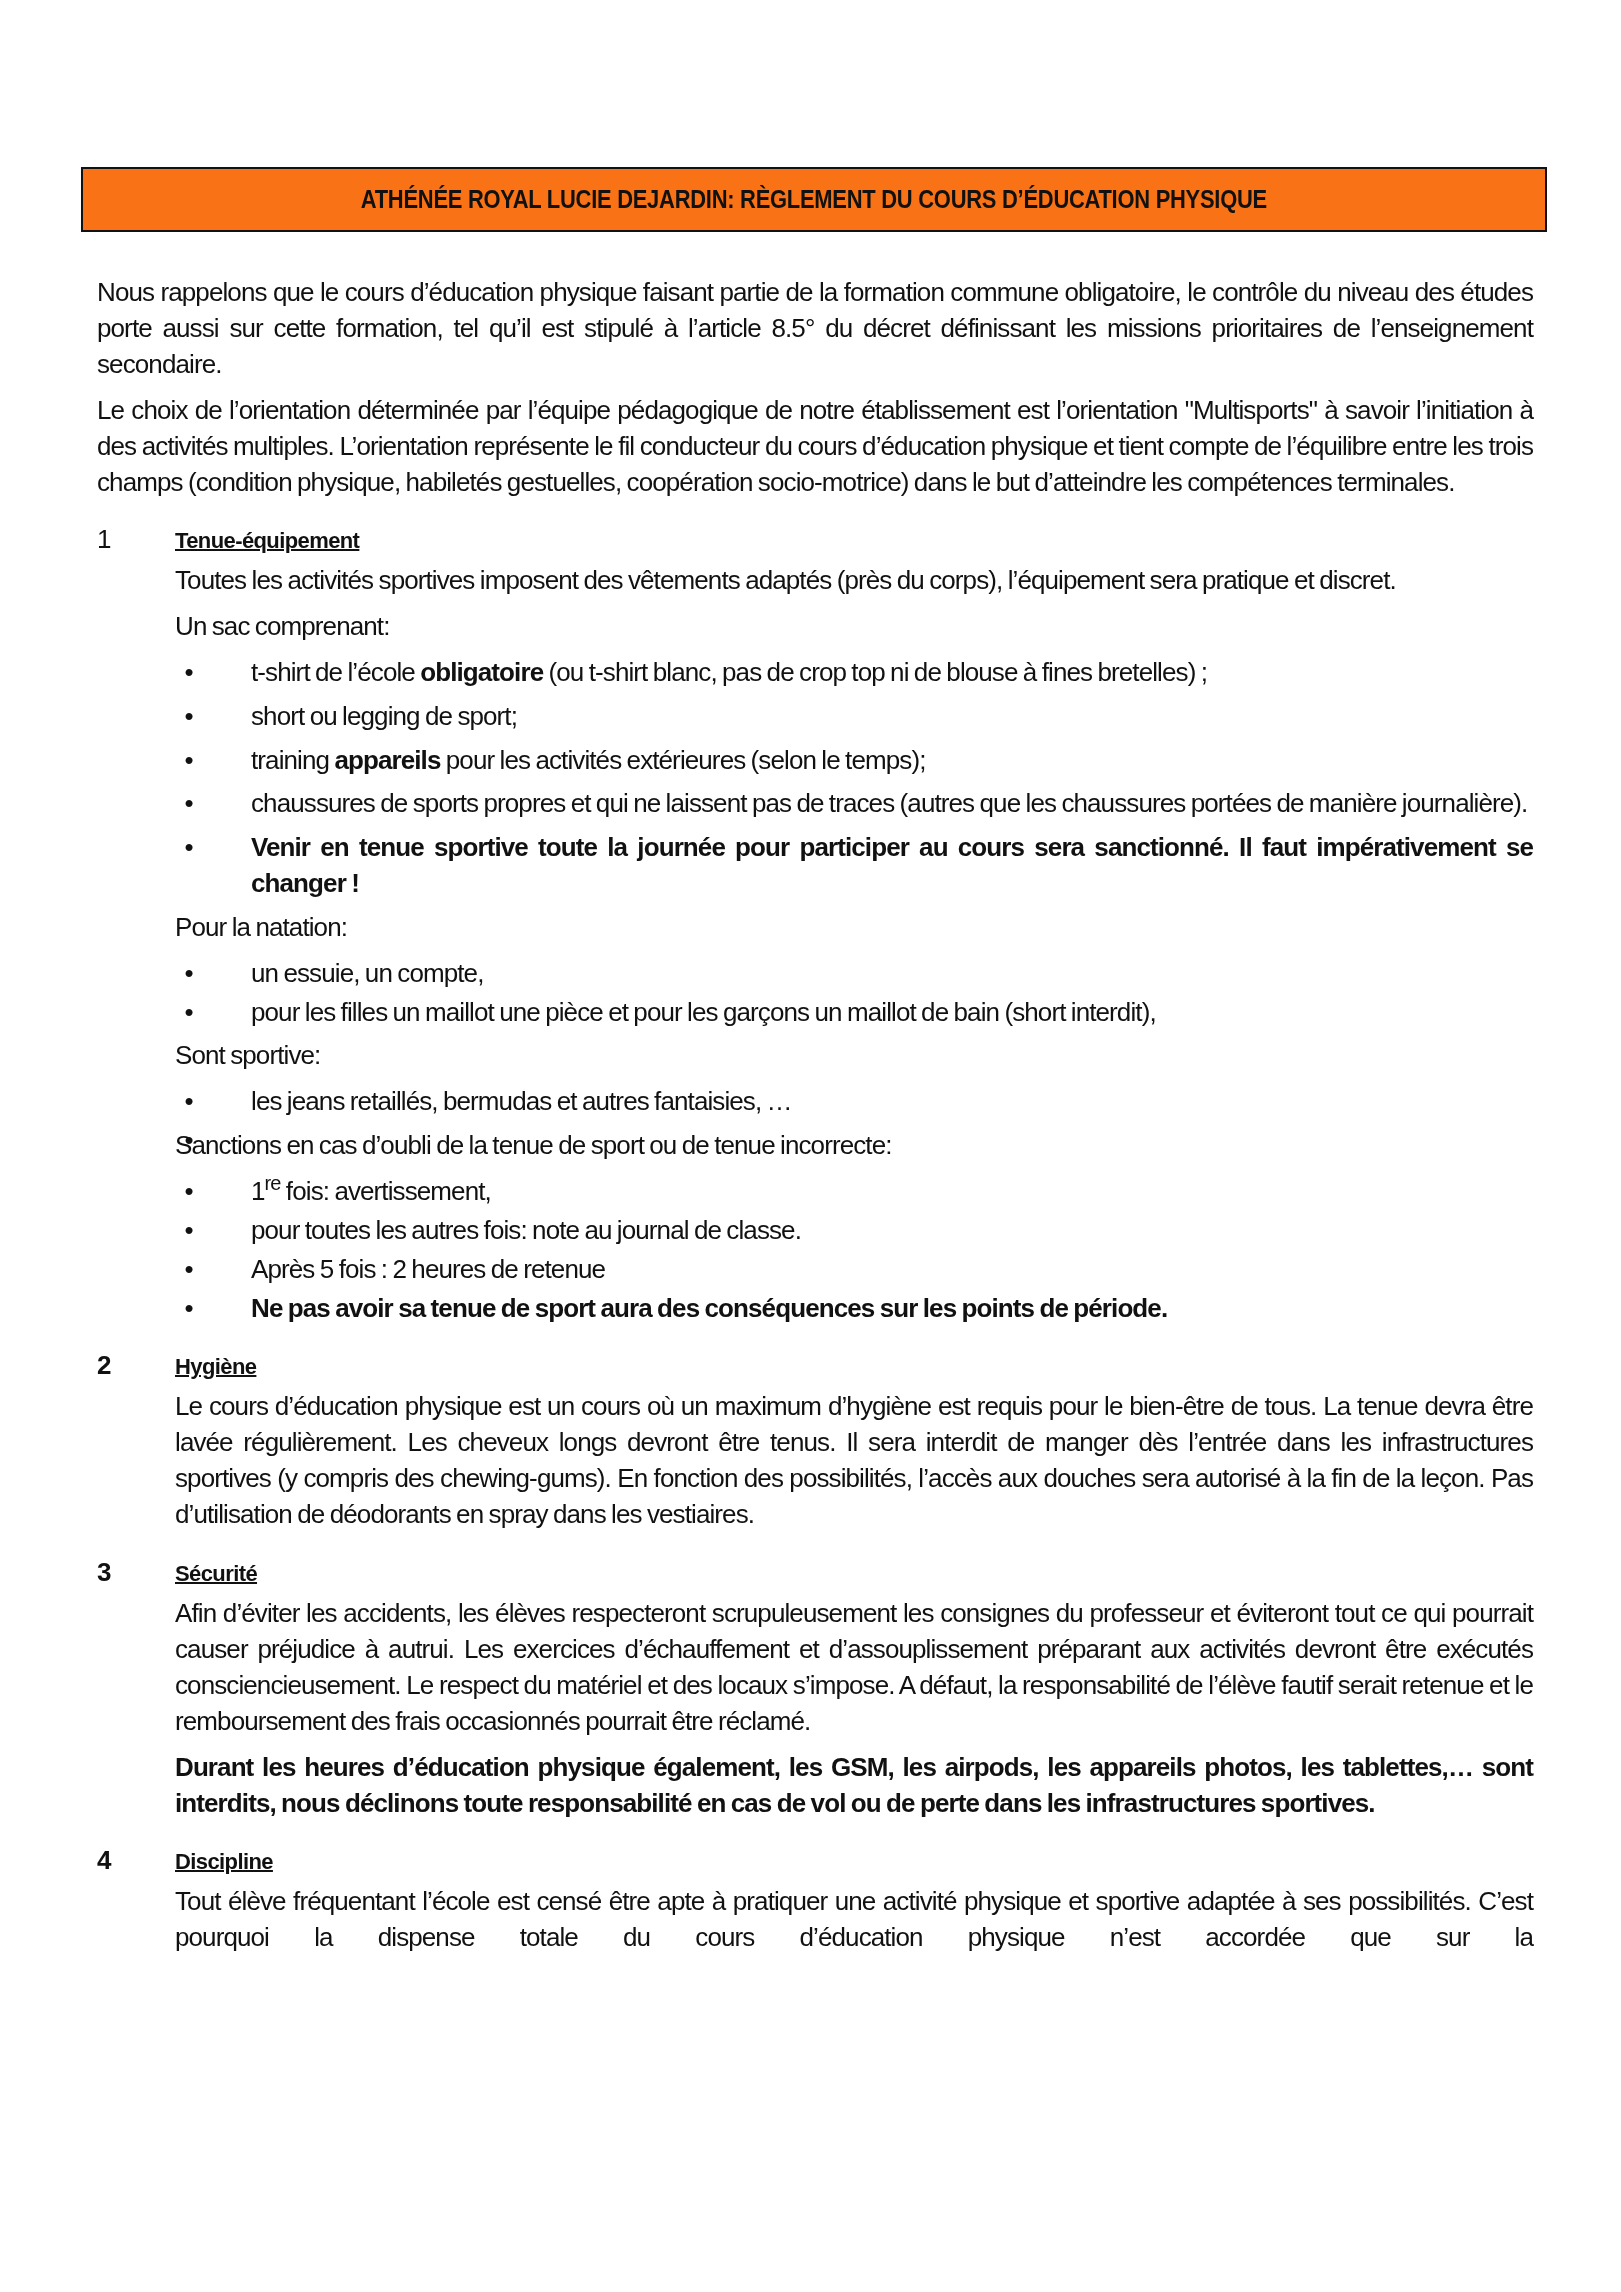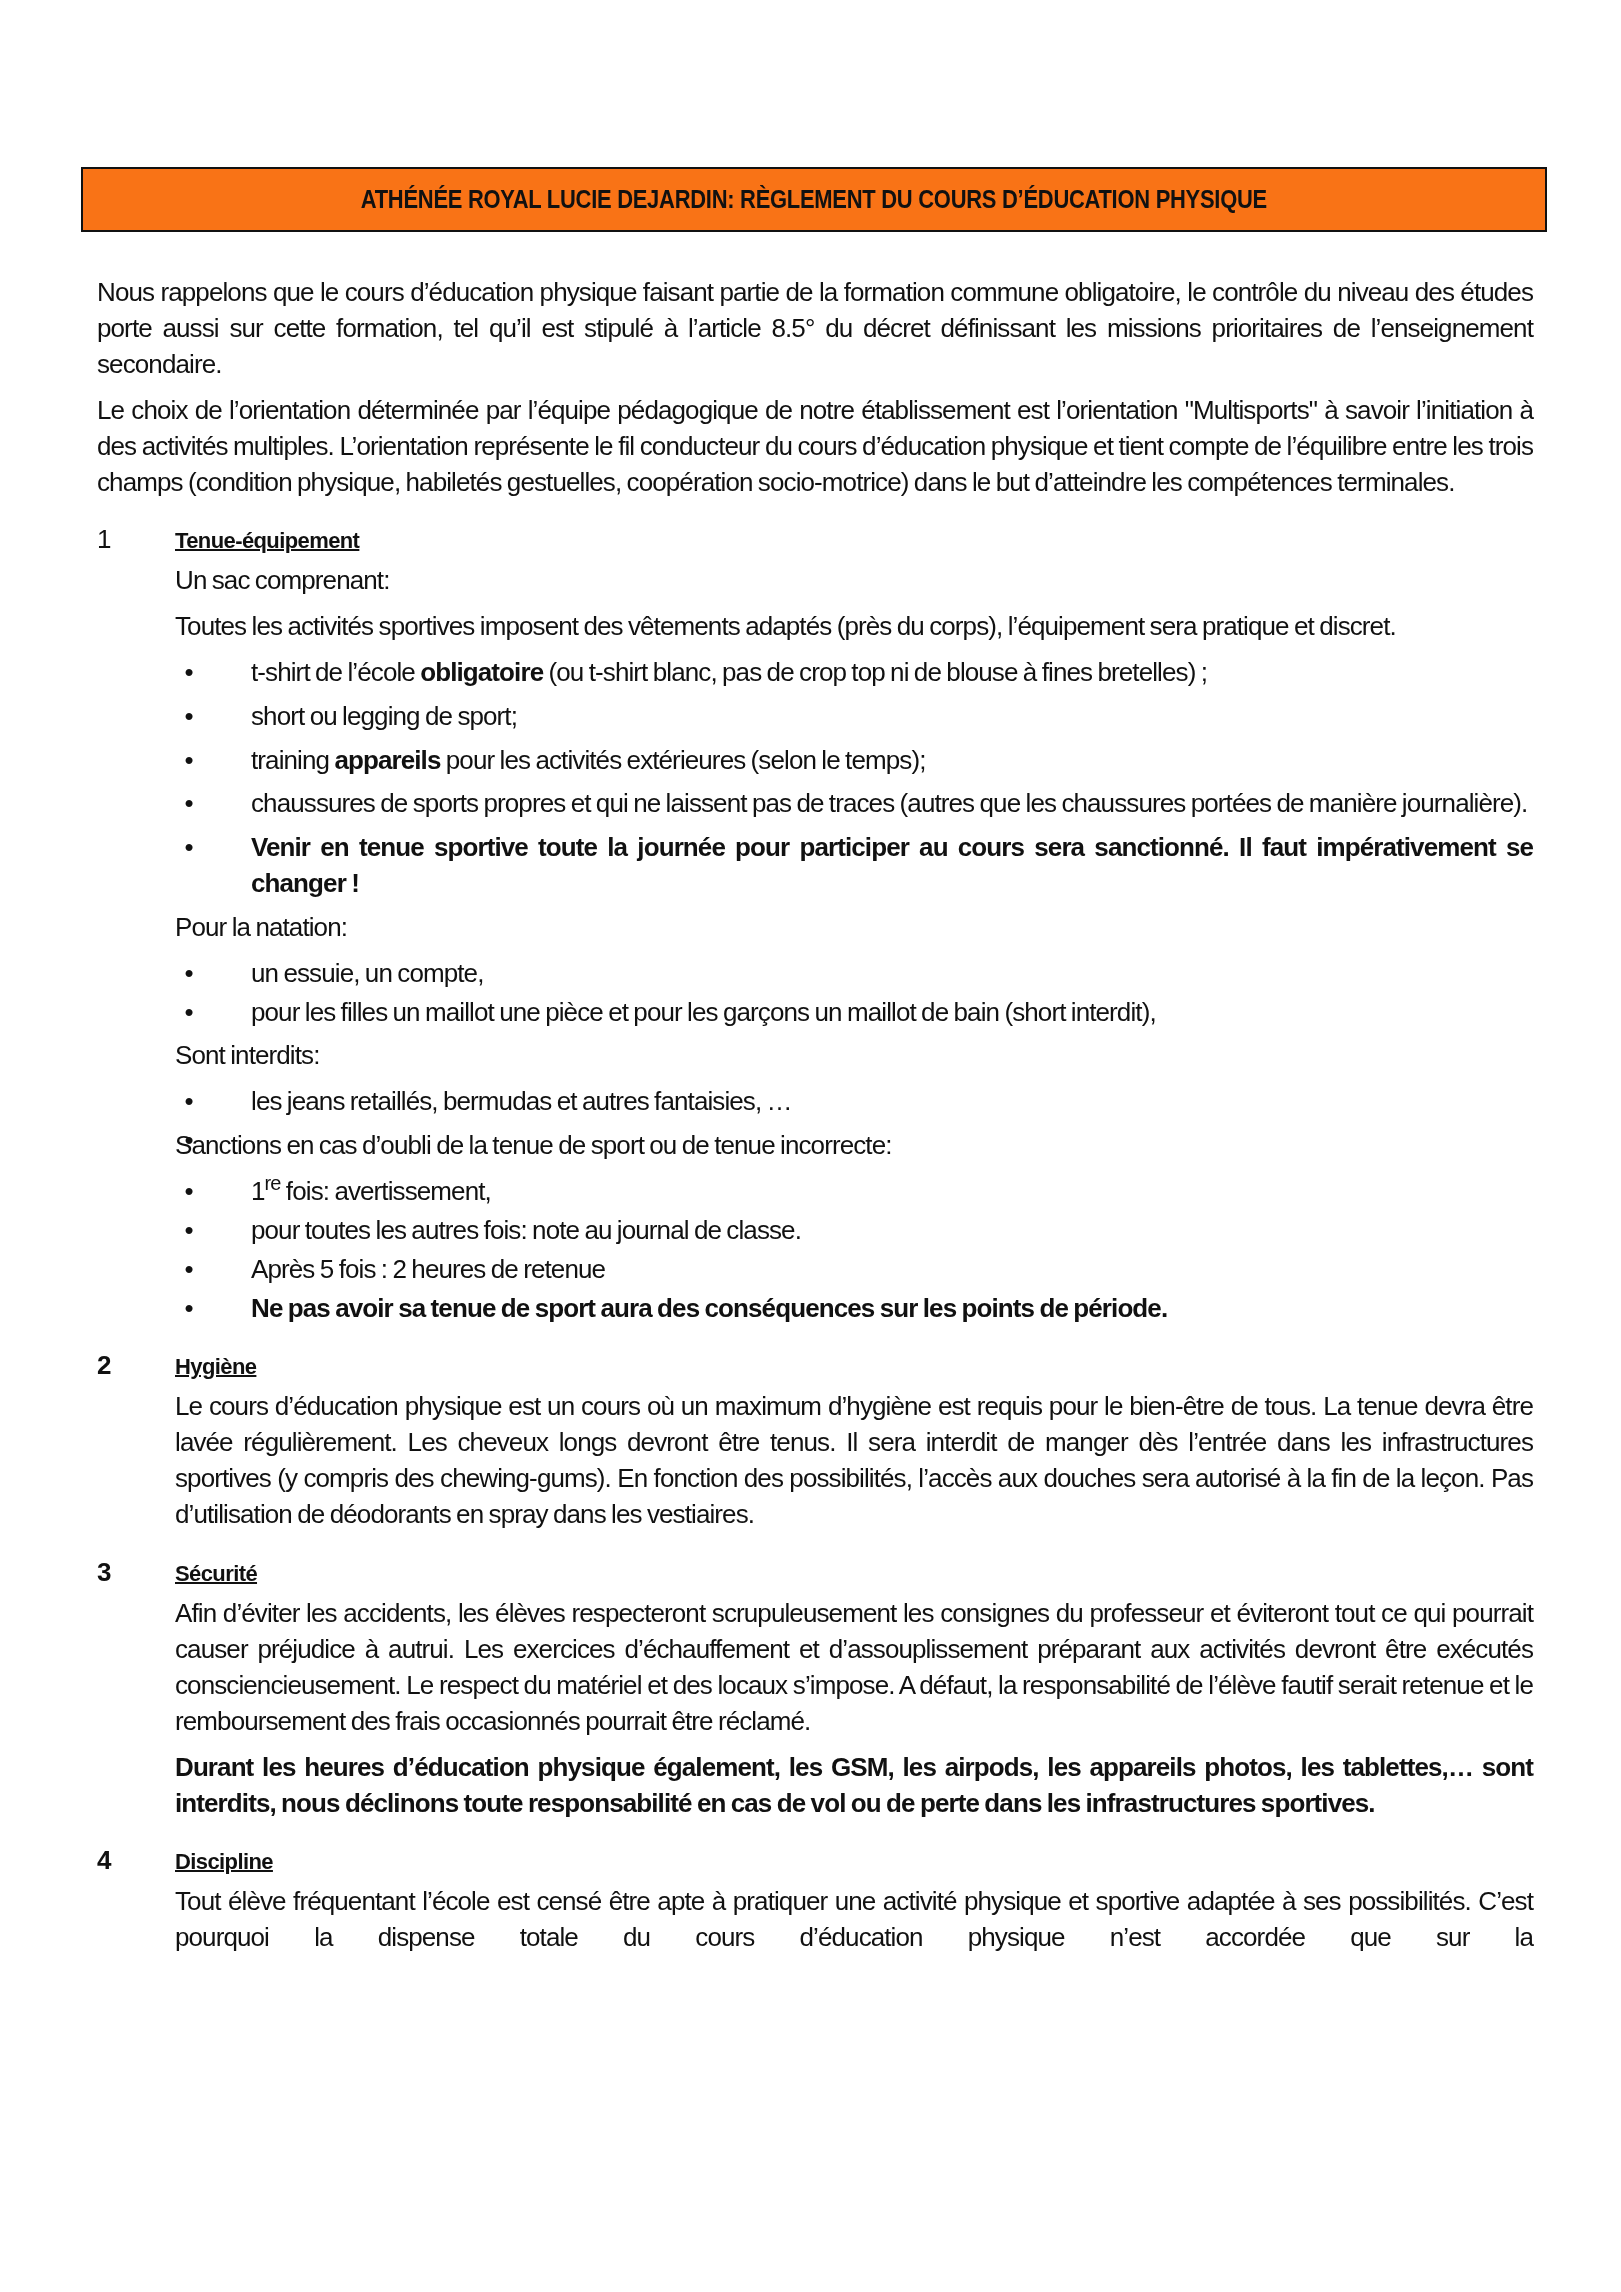--- a/index.html
+++ b/index.html
@@ -61,8 +61,8 @@
         <span class="sec-title">Tenue-équipement</span>
       </div>
       <div class="sec-body">
+        <p>Toutes les activités sportives imposent des vêtements adaptés (près du corps), l’équipement sera pratique et discret.</p>
         <p>Un sac comprenant:</p>
-        <p>Toutes les activités sportives imposent des vêtements adaptés (près du corps), l’équipement sera pratique et discret.</p>
         <ul class="bullets">
           <li>
             <span class="bullet">•</span>

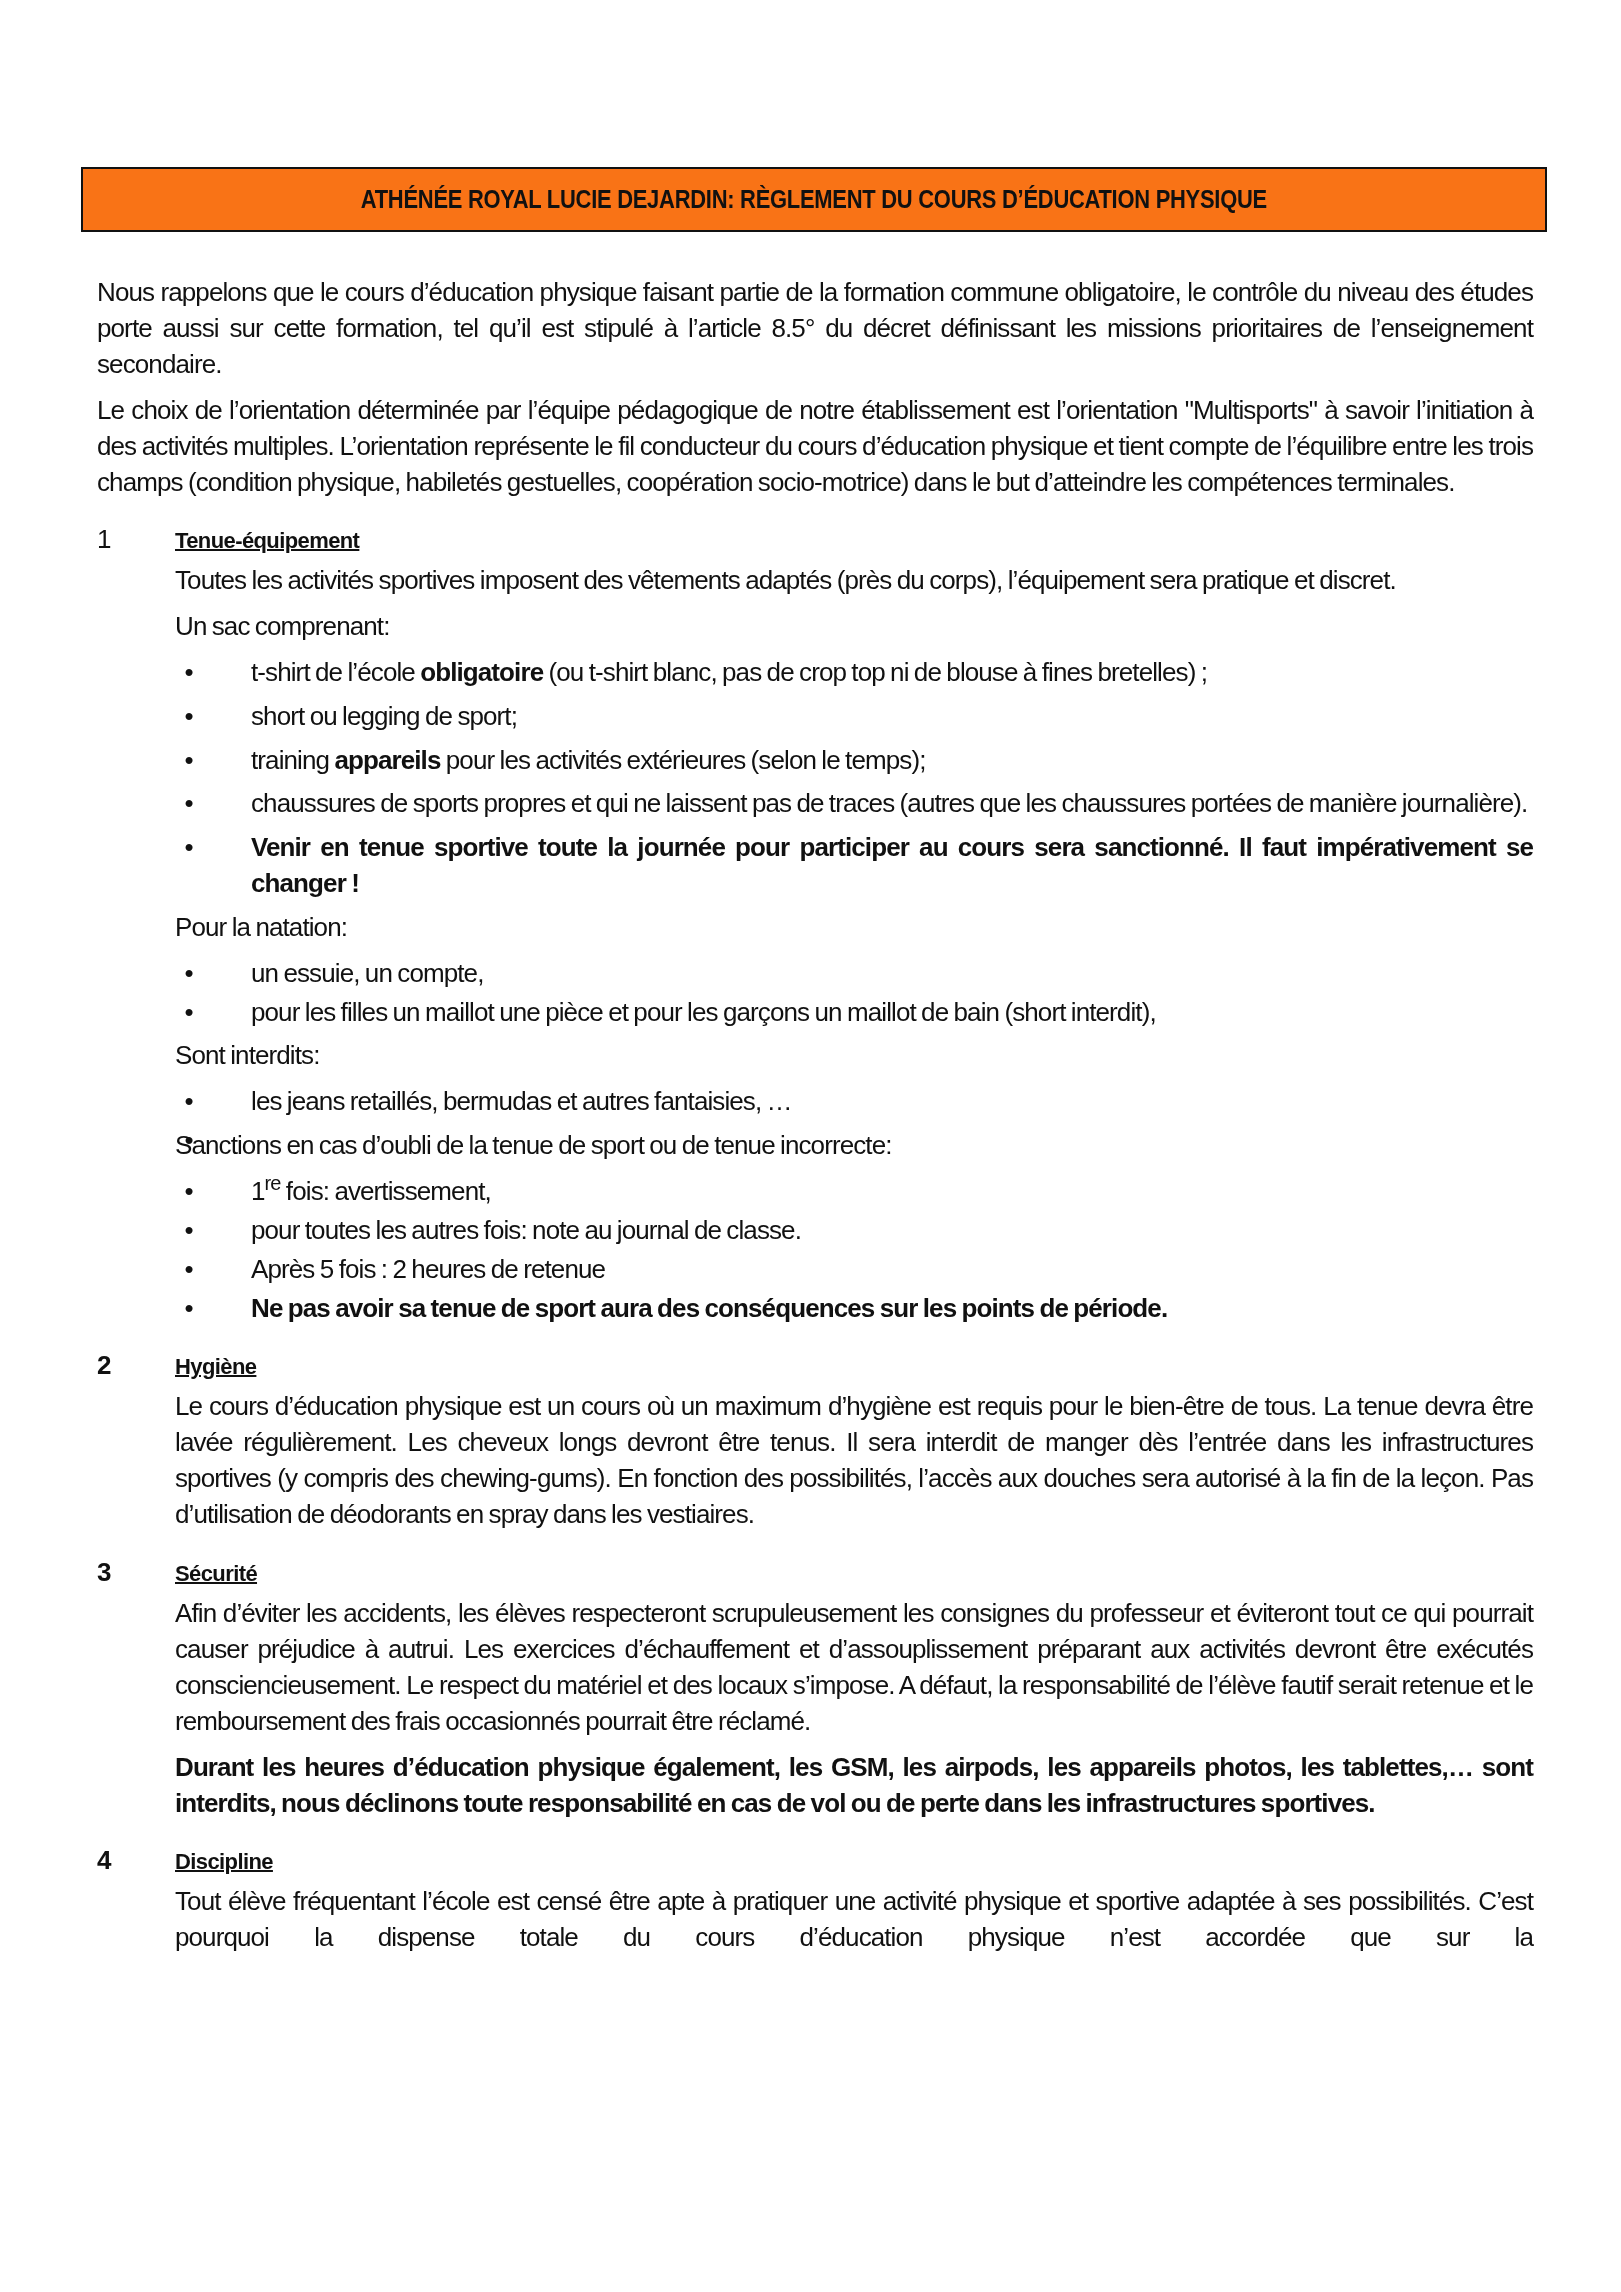--- a/index.html
+++ b/index.html
@@ -98,7 +98,7 @@
           </li>
         </ul>
 
-        <p>Sont interdits:</p>
+        <p>Sont sportive:</p>
         <ul class="bullets tight">
           <li>
             <span class="bullet">•</span>

